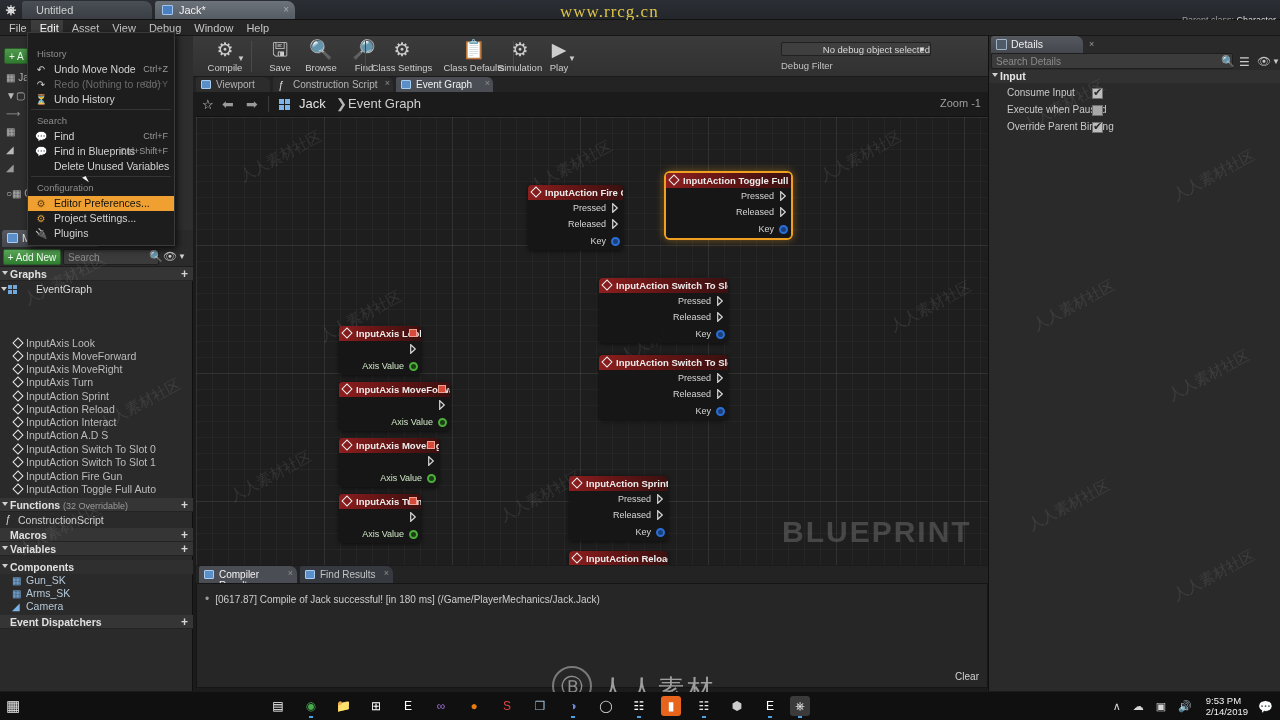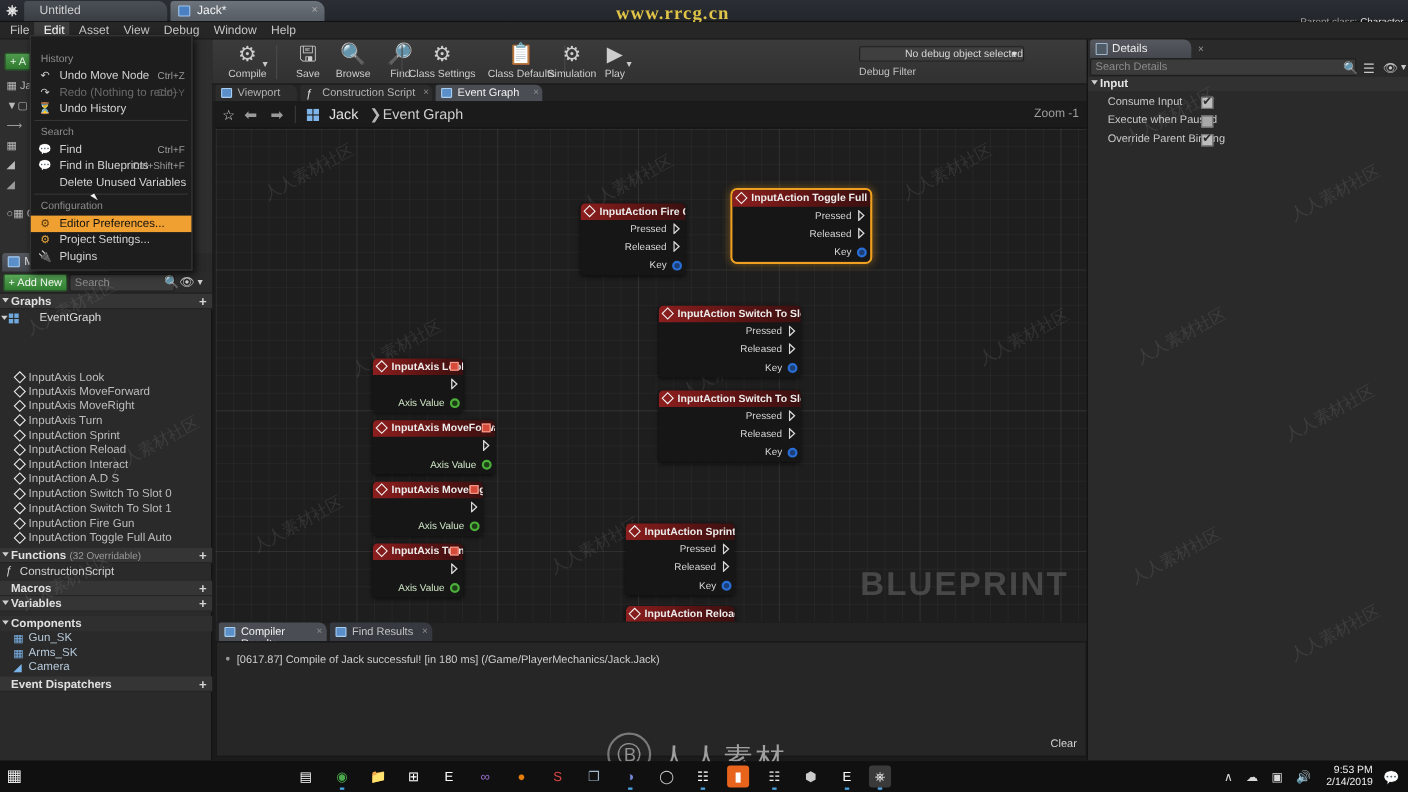--- a/index.html
+++ b/index.html
@@ -47,7 +47,7 @@
   }
   .wm-rrcg{
     position:absolute; left:560px; top:2px;
-    font-size:17px; font-weight:bold; color:#f0d24a;
+    font-size:17px; font-weight:normal; color:#f0d24a;
     letter-spacing:1px; opacity:.92;
     font-family:"Liberation Serif", serif;
   }

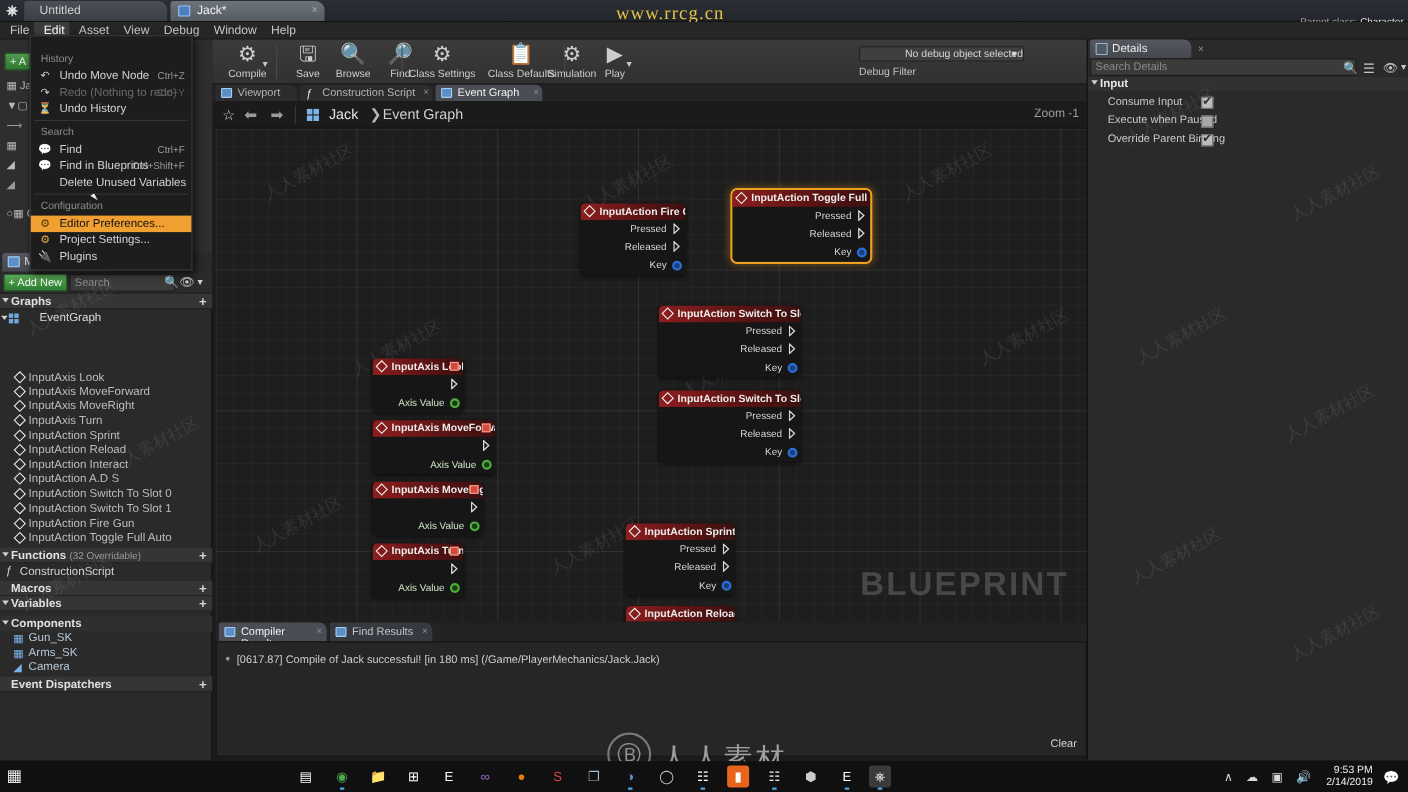--- a/index.html
+++ b/index.html
@@ -428,7 +428,7 @@
   }
   .tray span{ margin-left:9px; }
   .clock{
-    position:absolute; right:32px; top:3px; text-align:right;
+    position:absolute; right:32px; top:3px; text-align:left;
     font-size:9.5px; color:#f0f0f0; line-height:11px;
   }
   .notif{ position:absolute; right:7px; top:8px; font-size:12px; color:#ddd; }

